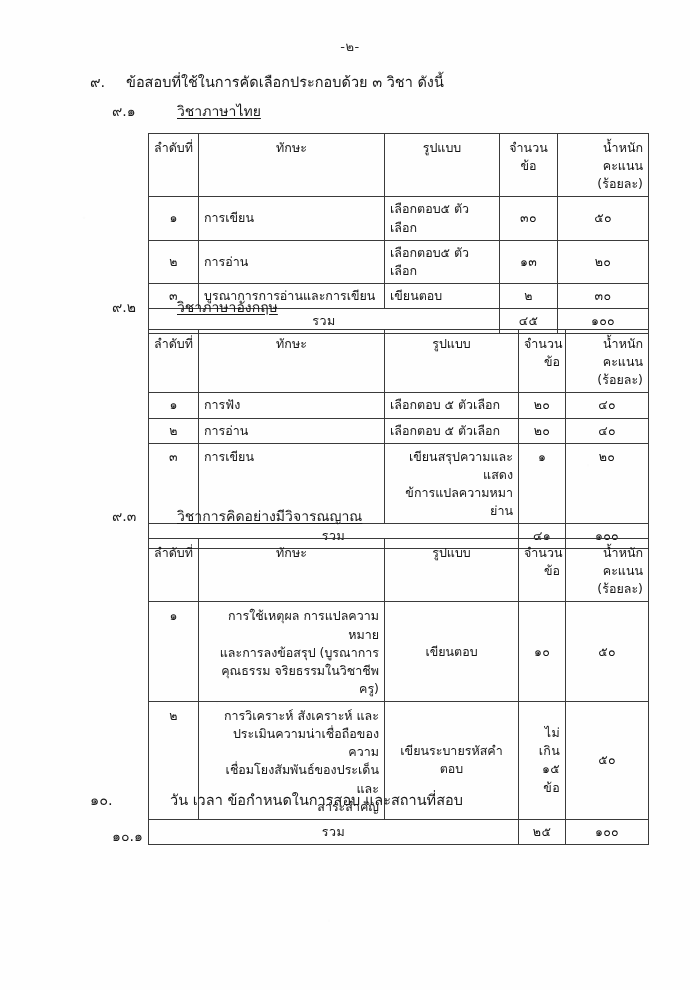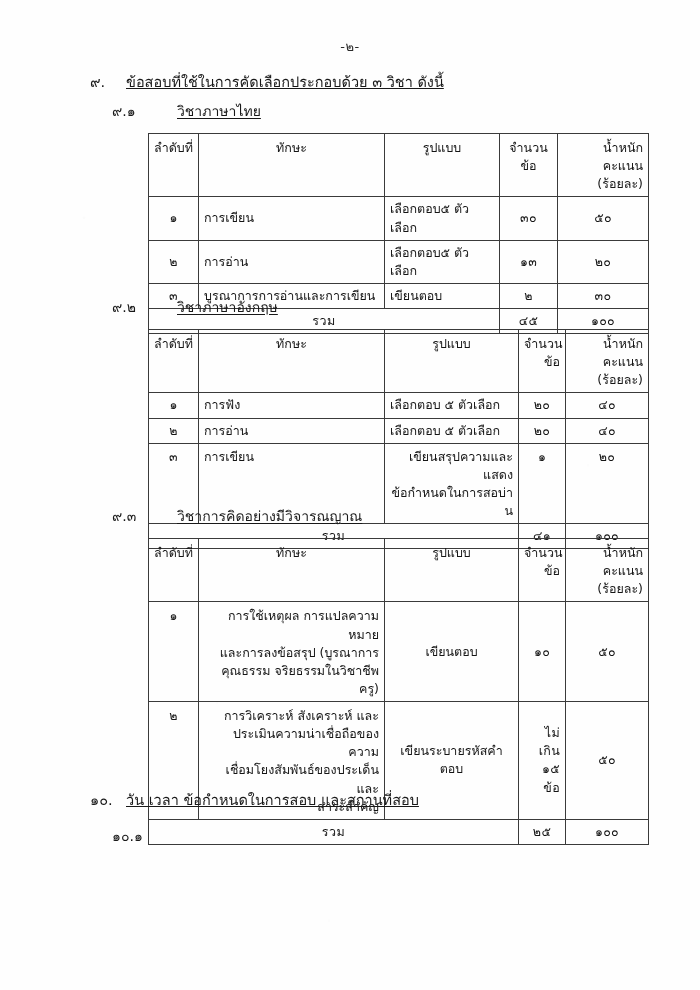--- a/index.html
+++ b/index.html
@@ -58,7 +58,7 @@
     width: 36px;
     flex: 0 0 36px;
   }
-  .clause .body { flex: 1 1 auto; text-decoration: underline; }
+  .clause .body { flex: 1 1 auto; }
 
   
   .subclause {

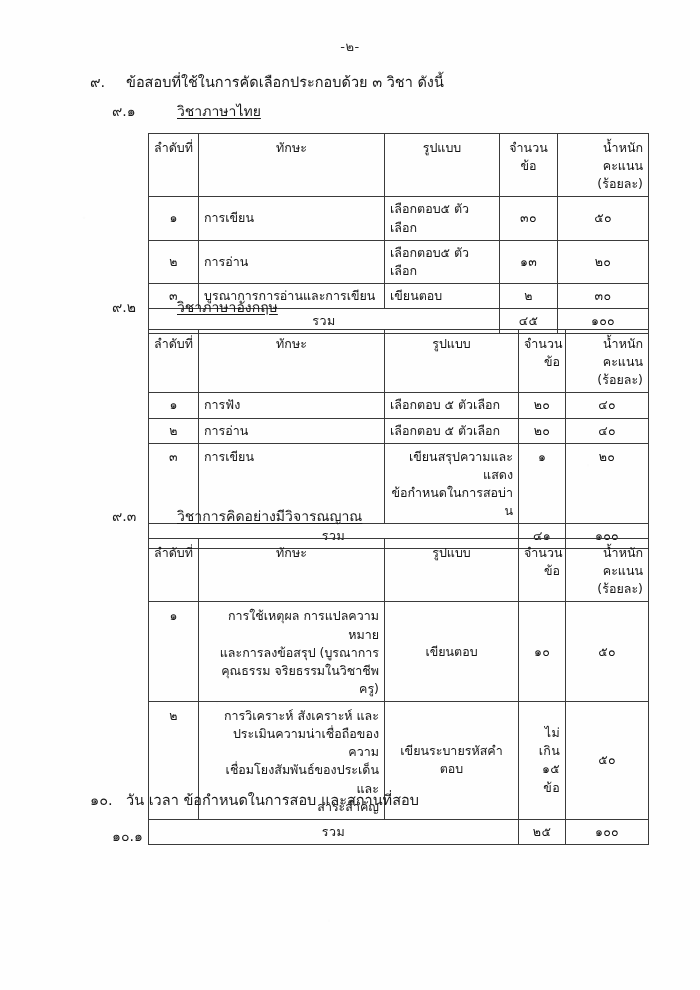--- a/index.html
+++ b/index.html
@@ -242,7 +242,7 @@
         <td class="l" style="vertical-align:top; padding-top:4px;">การเขียน</td>
         <td class="l" style="vertical-align:top; padding-top:4px;">
           <span class="hdr-stack">เขียนสรุปความและแสดง</span>
-          <span class="hdr-stack">ข้อกำหนดในการสอบ่าน</span>
+          <span class="hdr-stack">ข้การแปลความหมาย่าน</span>
         </td>
         <td class="c num" style="vertical-align:top; padding-top:4px;">๑</td>
         <td class="c num" style="vertical-align:top; padding-top:4px;">๒๐</td>

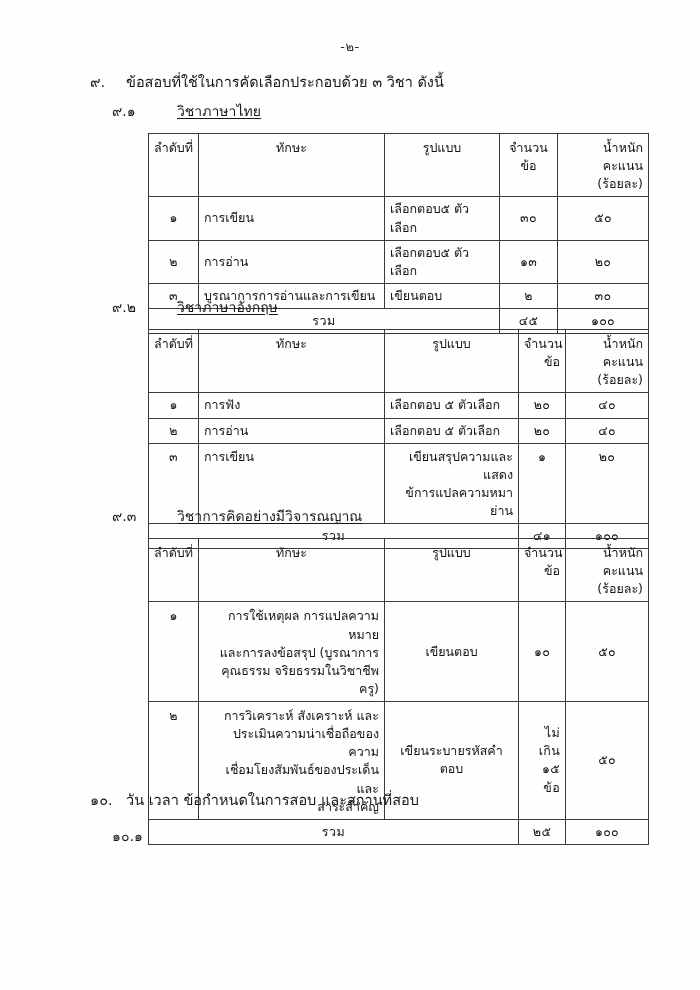--- a/index.html
+++ b/index.html
@@ -318,7 +318,7 @@
     </tbody>
   </table>
 
-  <div class="clause" style="left:90px; top:790px; width:560px;">
+  <div class="clause" style="left:90px; top:790px; width:560px;gap:44px;">
     <span class="marker">๑๐.</span>
     <span class="body">วัน เวลา ข้อกำหนดในการสอบ และสถานที่สอบ</span>
   </div>

